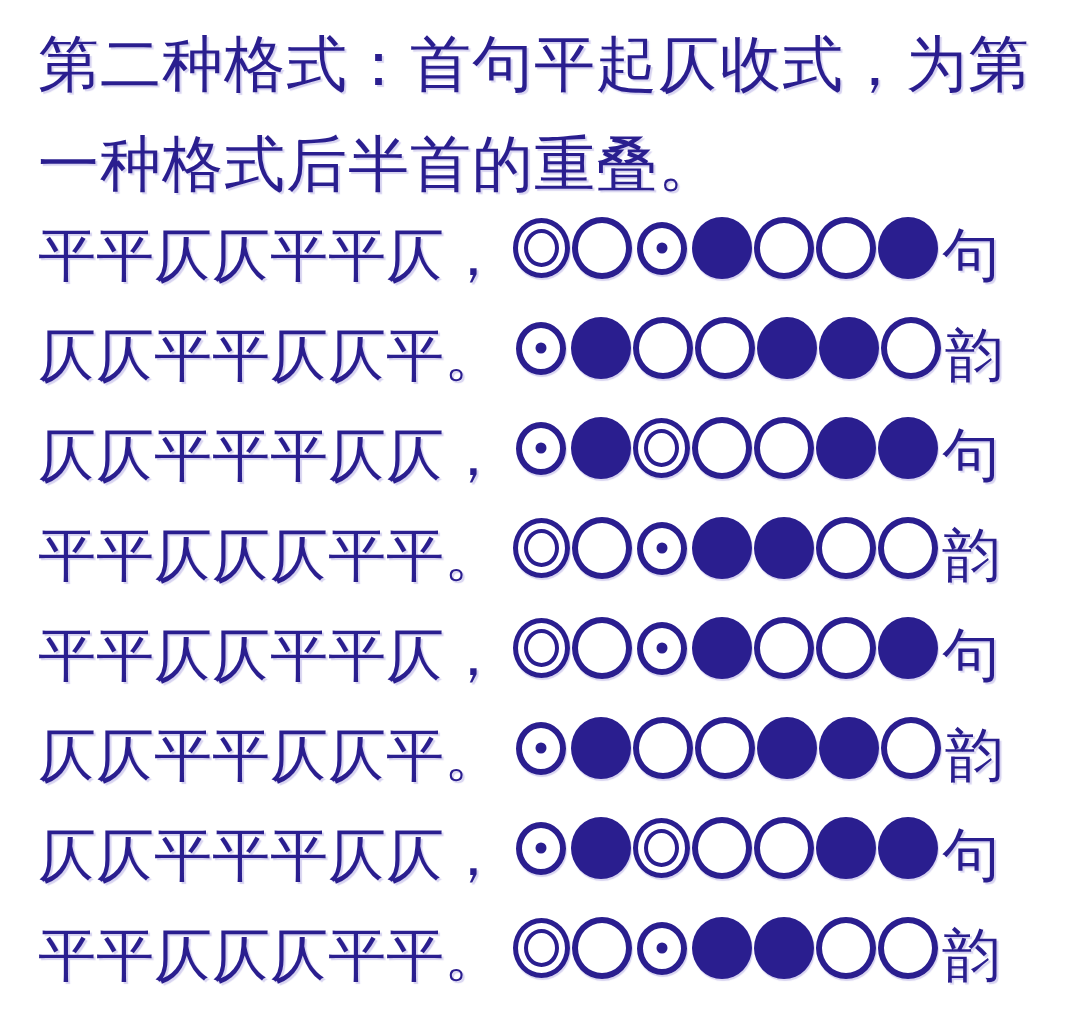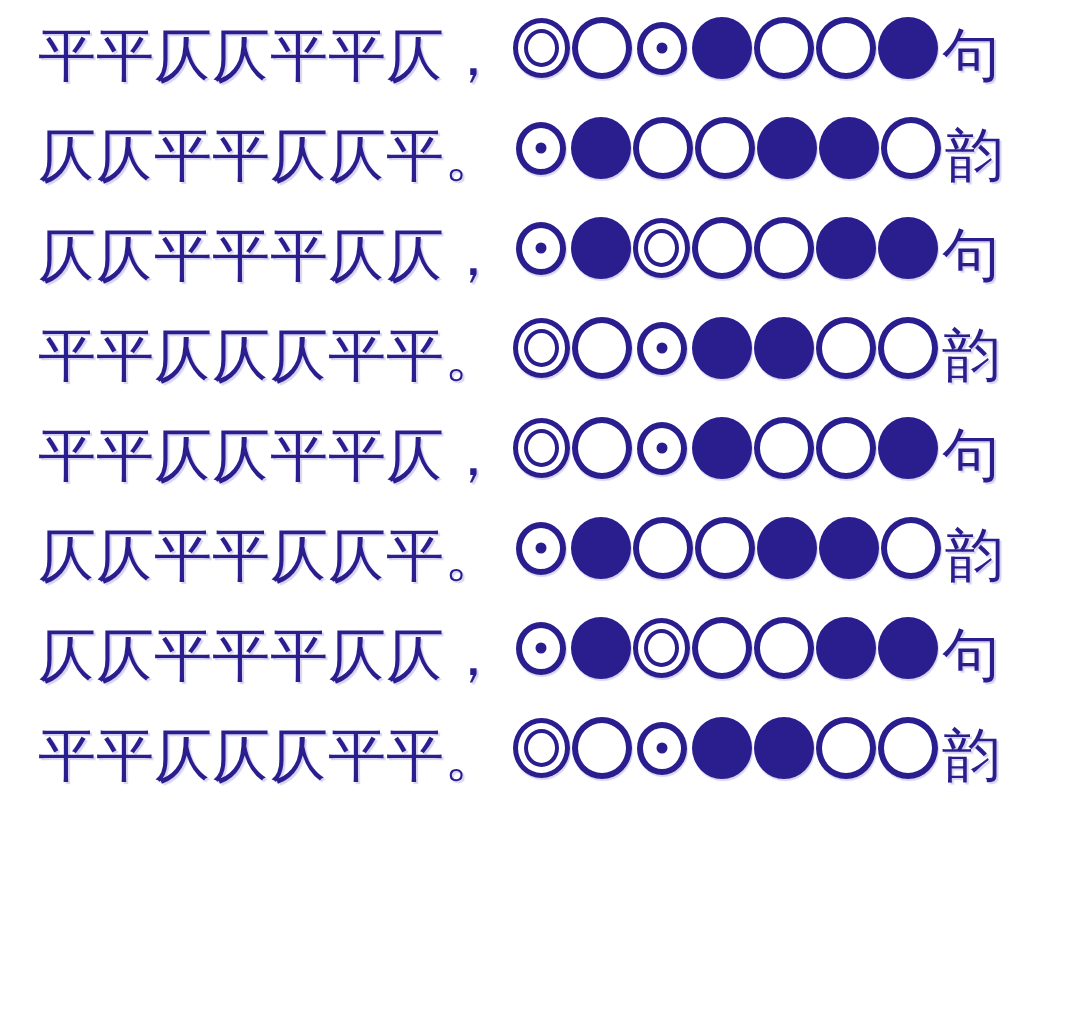--- a/index.html
+++ b/index.html
@@ -100,6 +100,10 @@
 <body>
 
 <div class="page">
+  <div class="title">
+    <span class="tline">第二种格式：首句平起仄收式，为第</span>
+    <span class="tline">一种格式后半首的重叠。</span>
+  </div>
   <div class="rows">
   <div class="row">
     <span class="tones">平平仄仄平平仄，</span>

